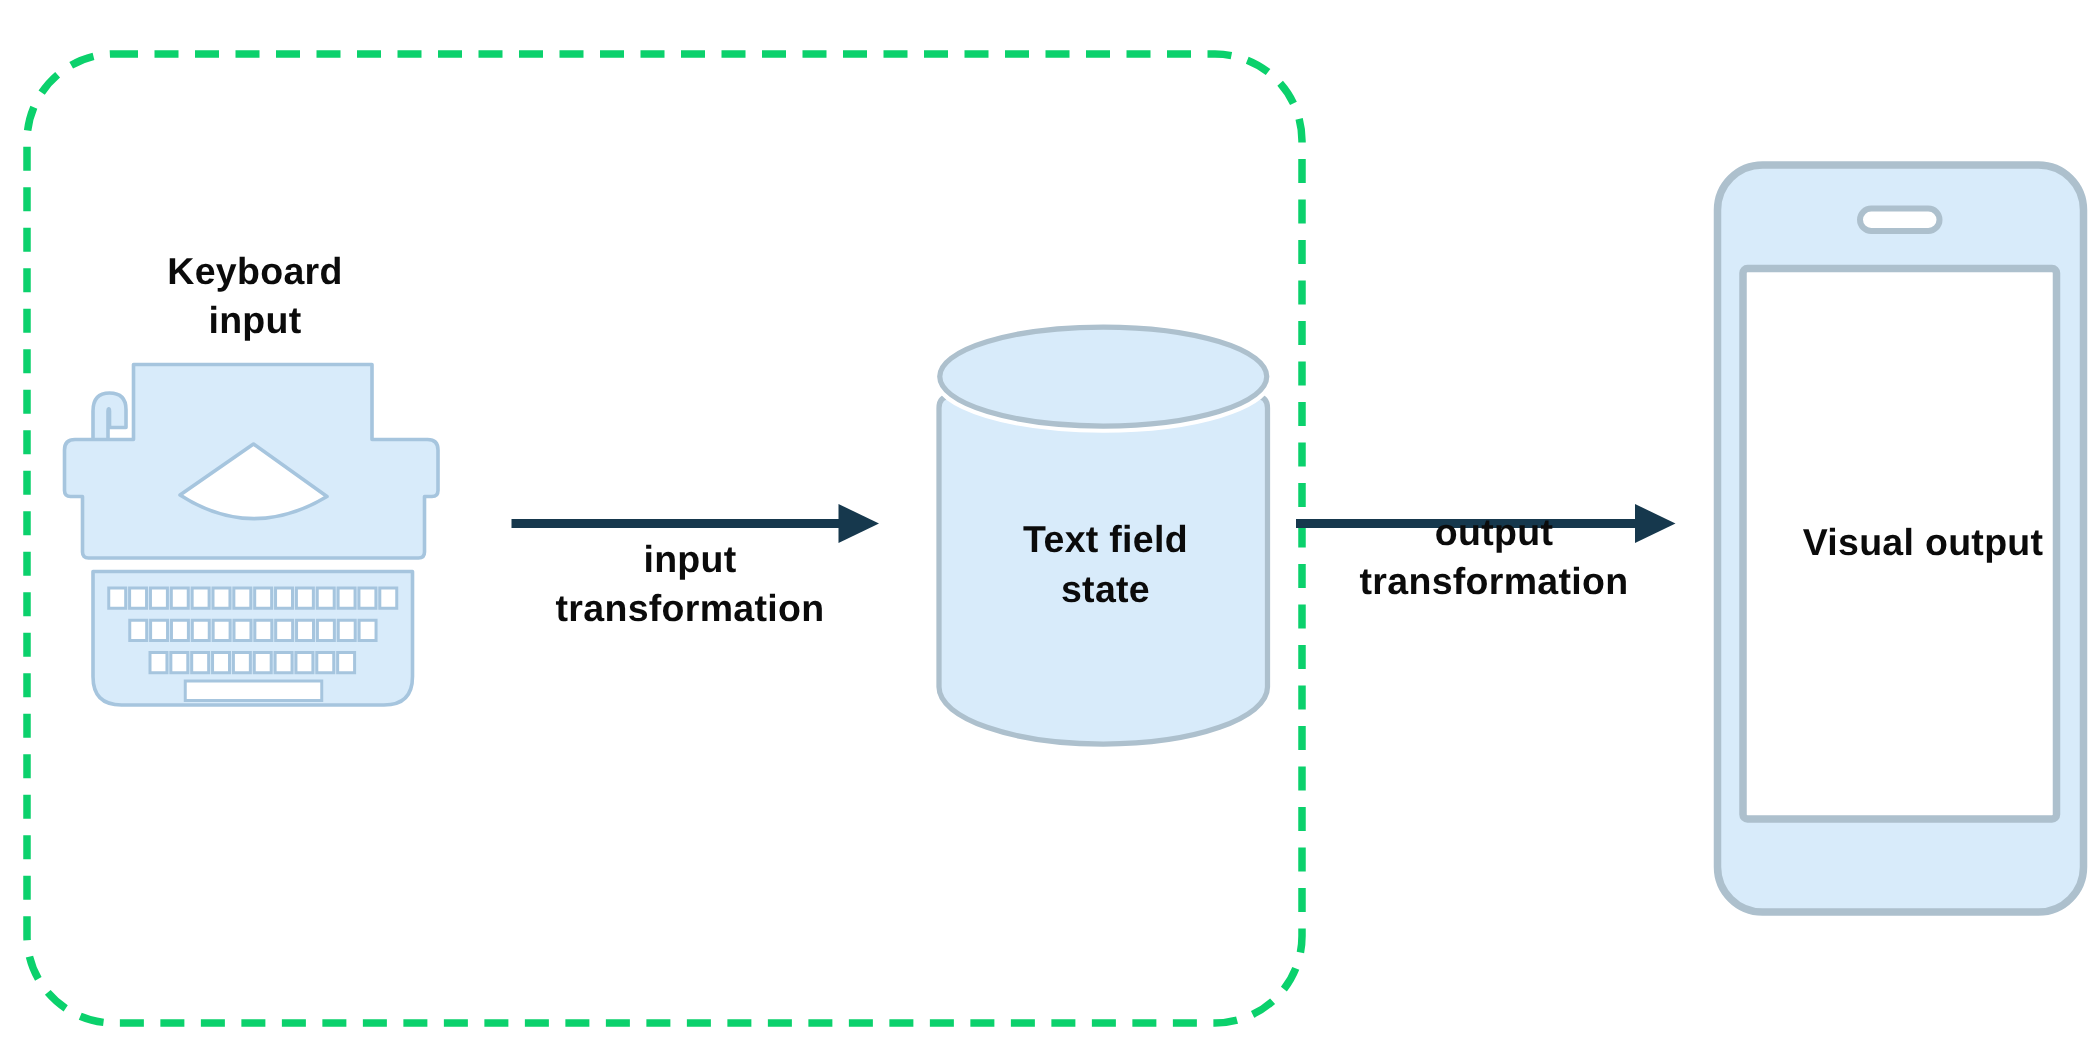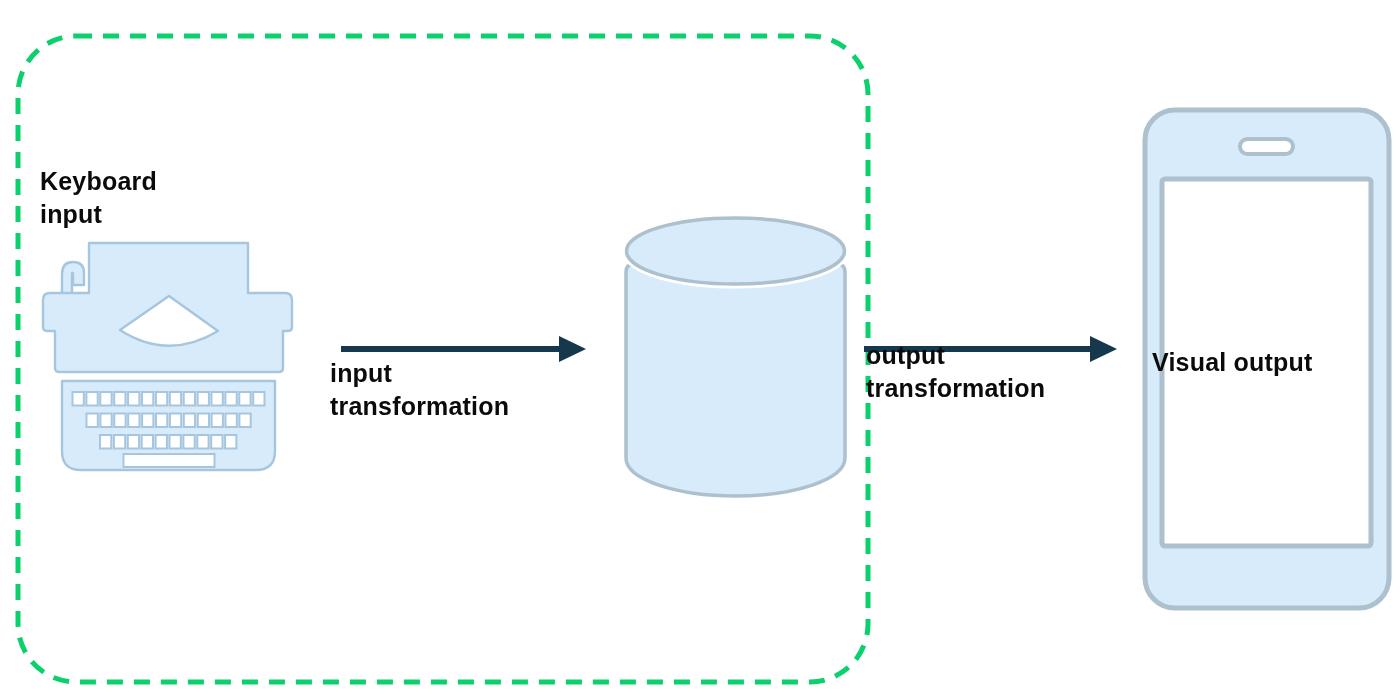--- a/index.html
+++ b/index.html
@@ -23,7 +23,7 @@
   .label{
     position:absolute;
     width:260px;
-    text-align:left;
+    text-align:center;
     font-weight:bold;
     font-size:25px;
     line-height:33px;

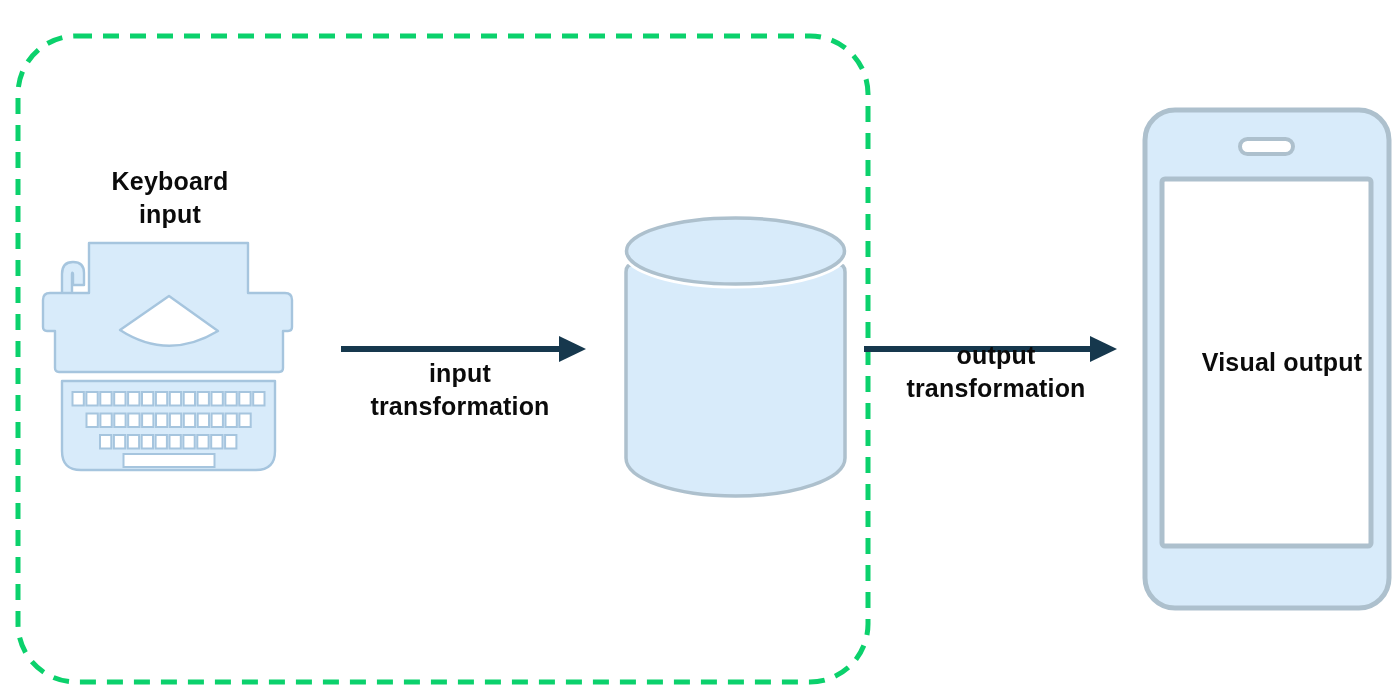--- a/index.html
+++ b/index.html
@@ -123,6 +123,8 @@
   <div class="label" style="left:330px;top:357px;">input
 transformation</div>
 
+  <div class="label" style="left:607px;top:344px;">Text field
+state</div>
 
   <div class="label" style="left:866px;top:339px;">output
 transformation</div>

